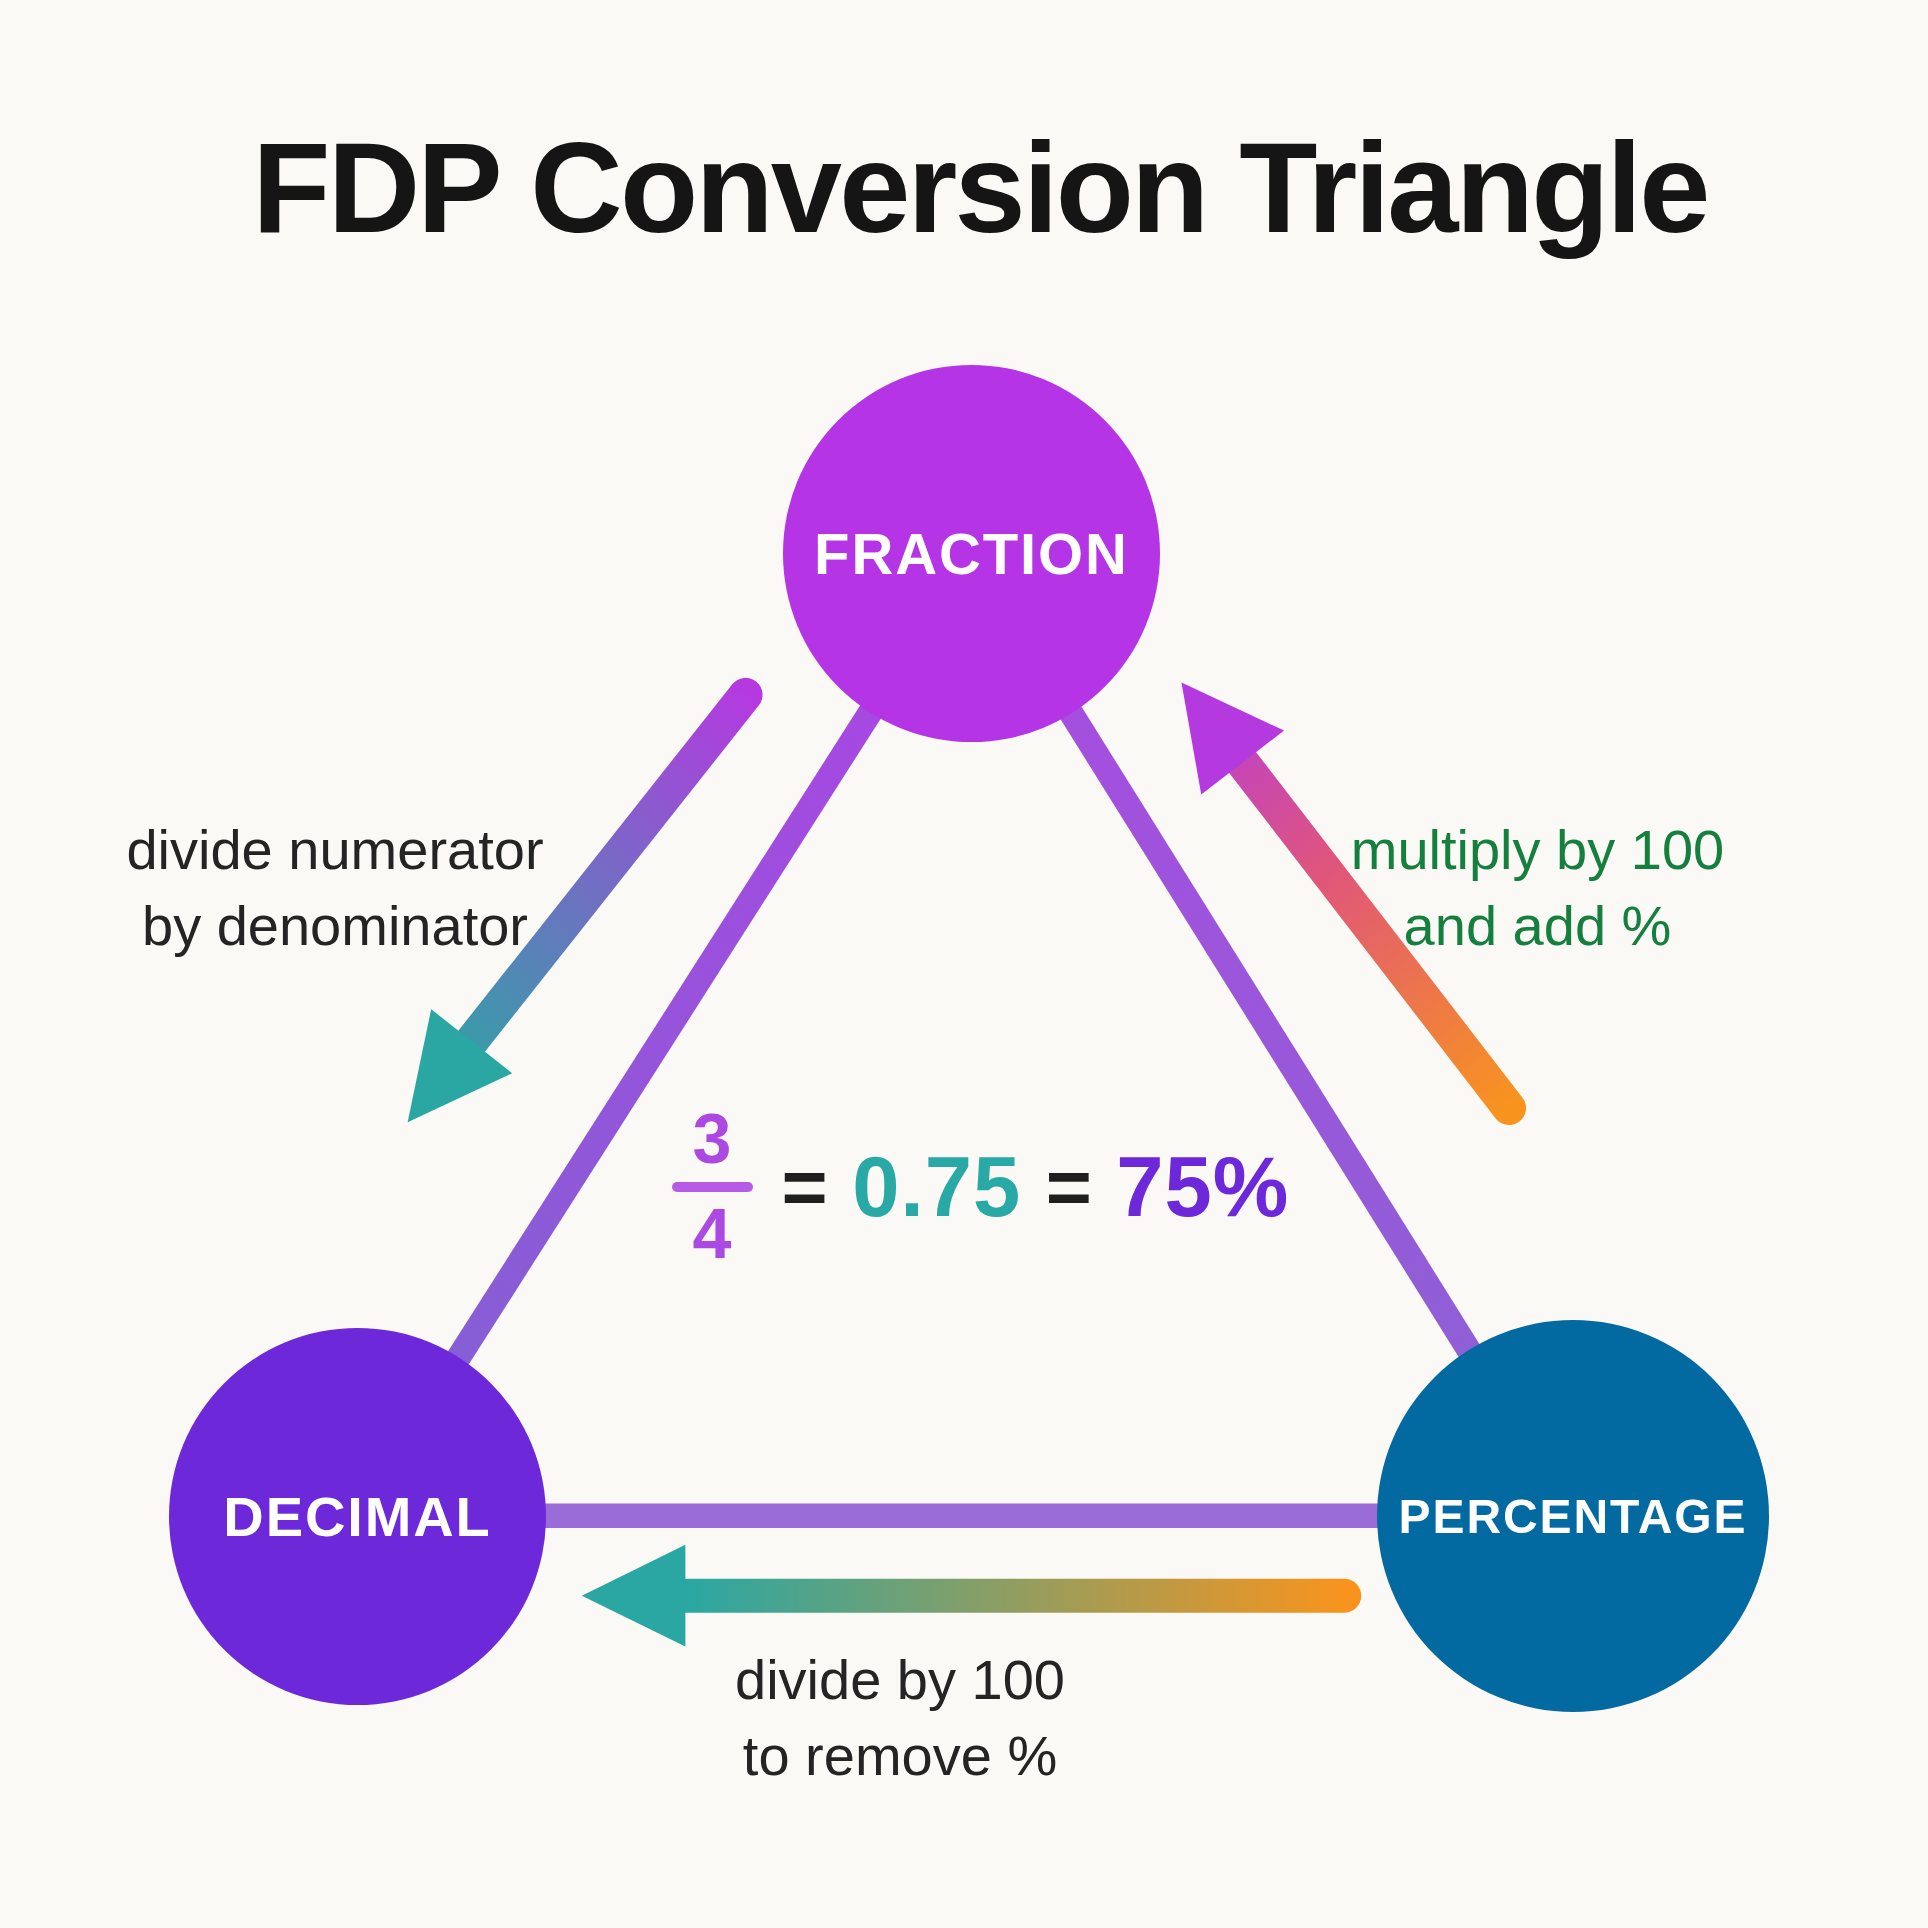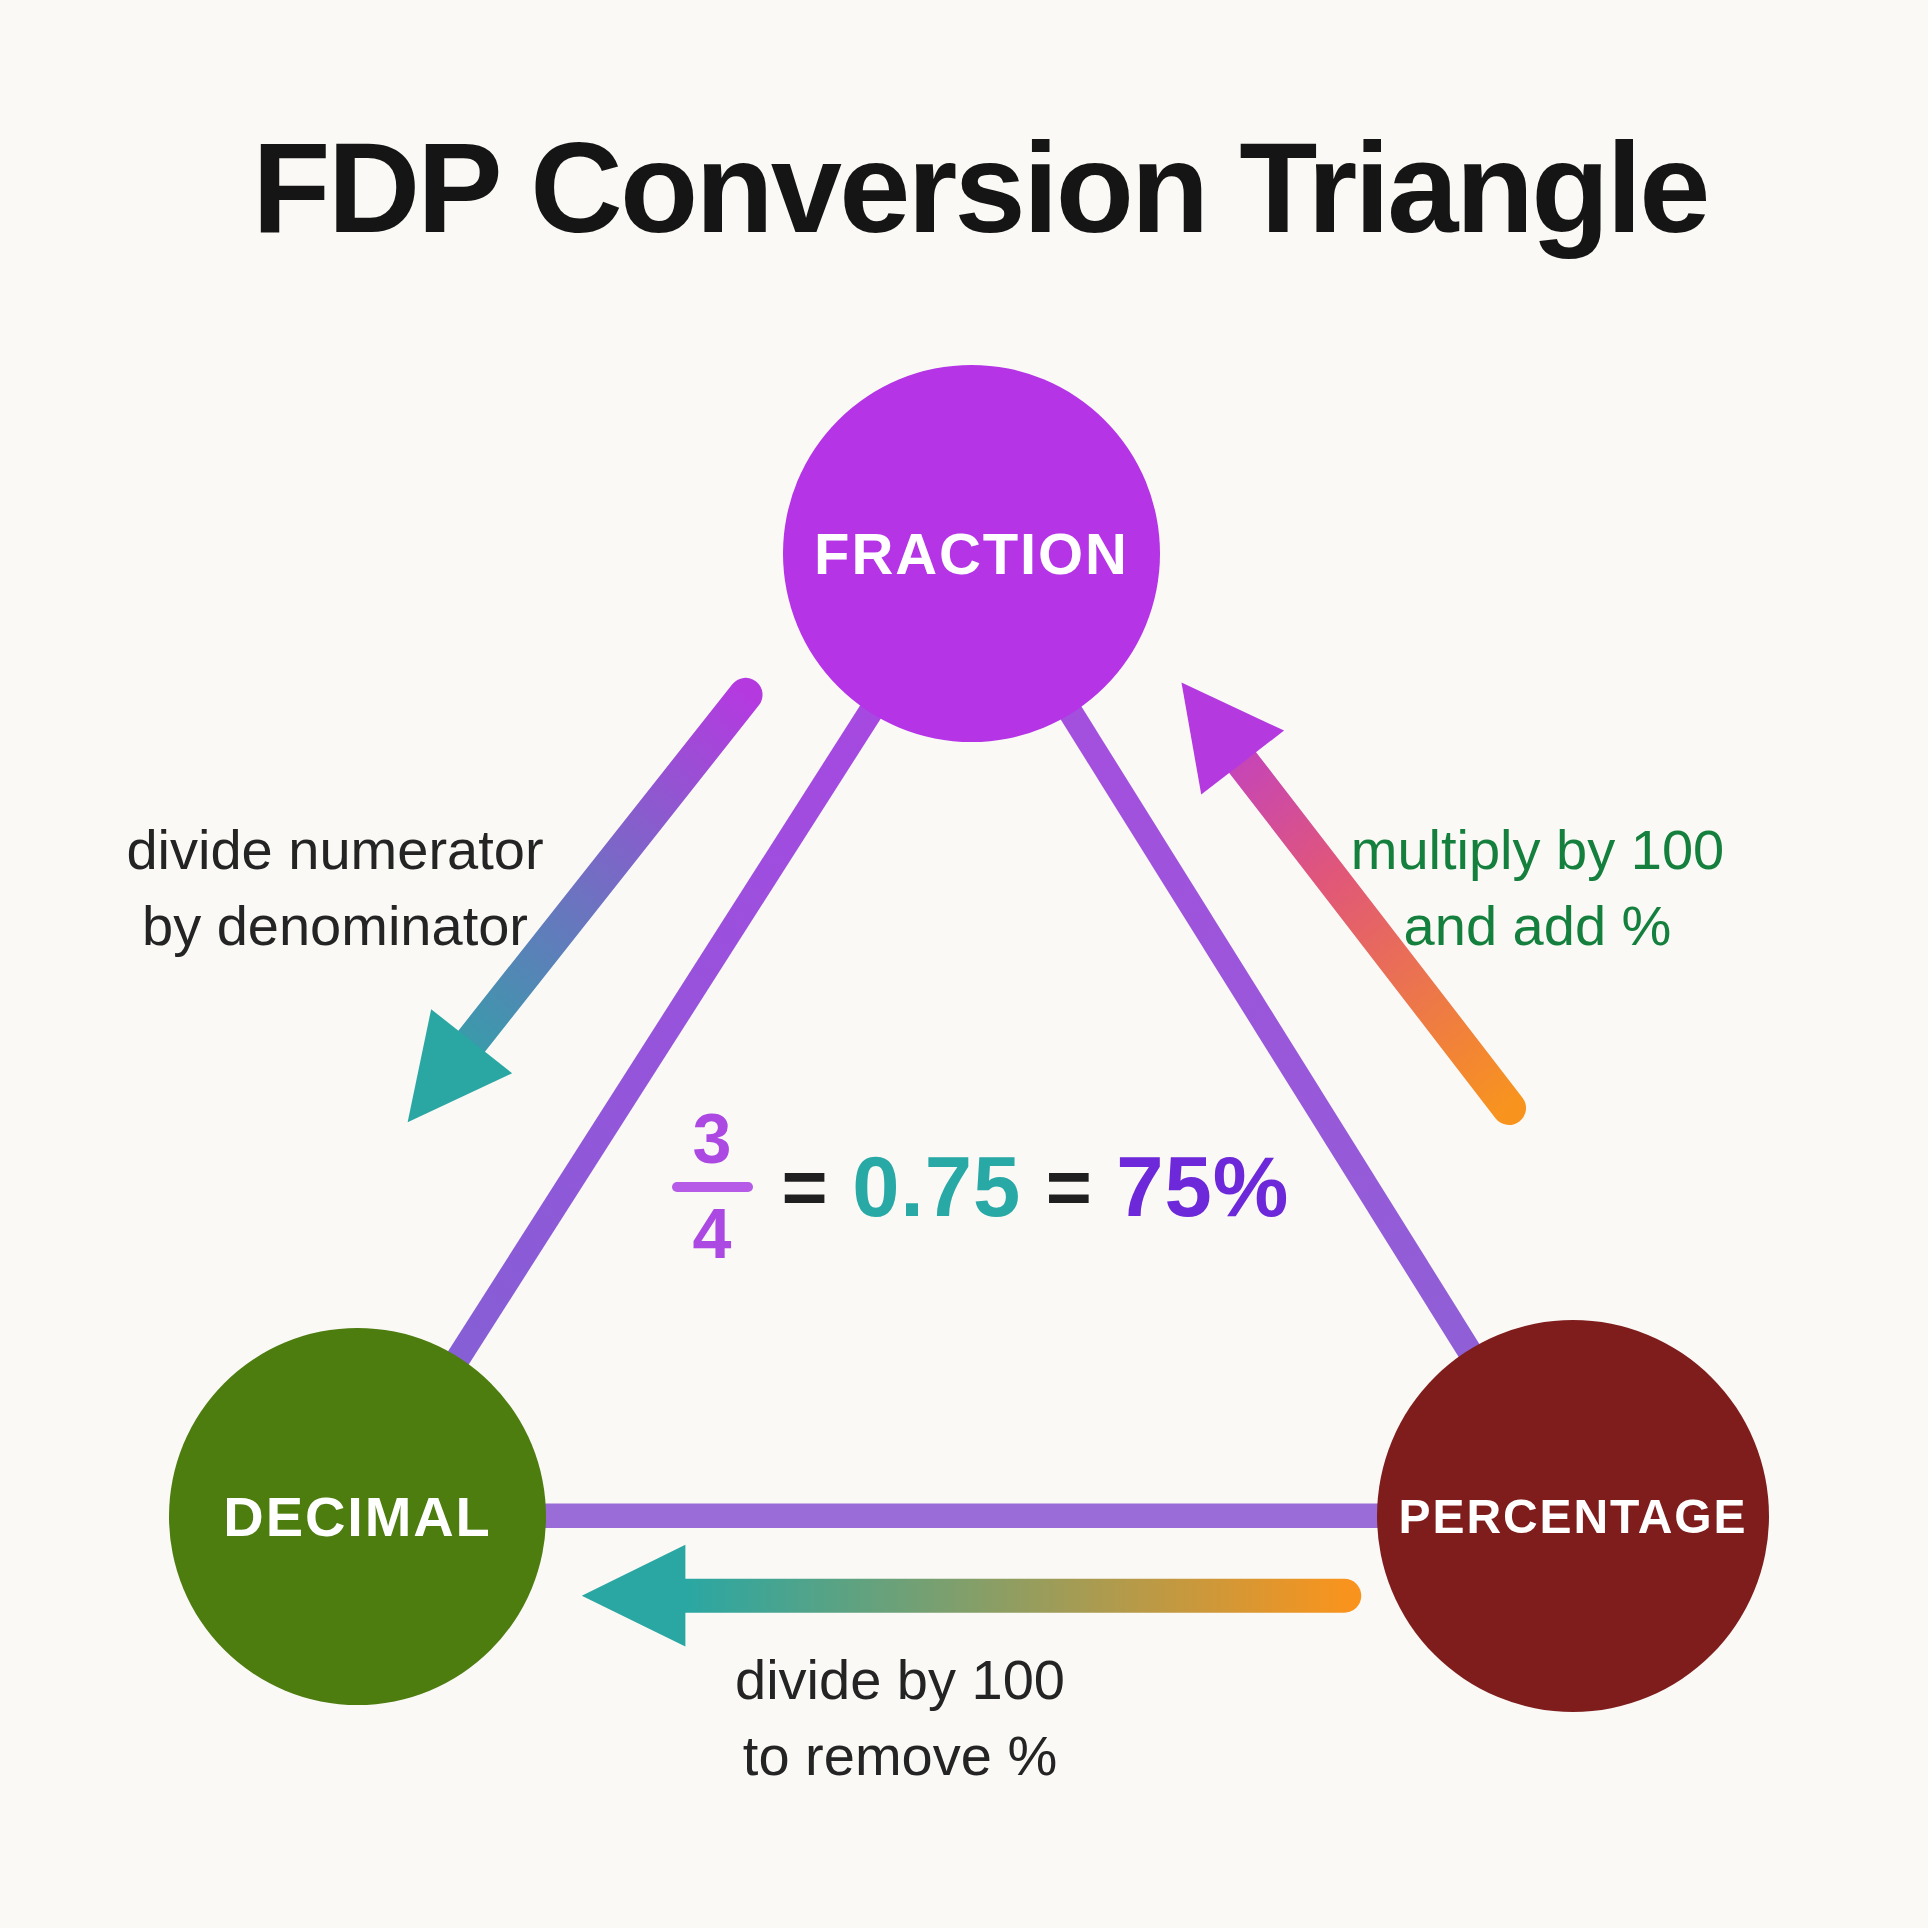--- a/index.html
+++ b/index.html
@@ -87,7 +87,7 @@
     <span style="color: rgb(255, 255, 255);">FRACTION</span>
   </div>
 
-  <div class="node node-decimal" style="background: #4d7c0f;">
+  <div class="node node-decimal" style="background: #6d28d9;">
     <span style="color: rgb(255, 255, 255);">DECIMAL</span>
   </div>
 

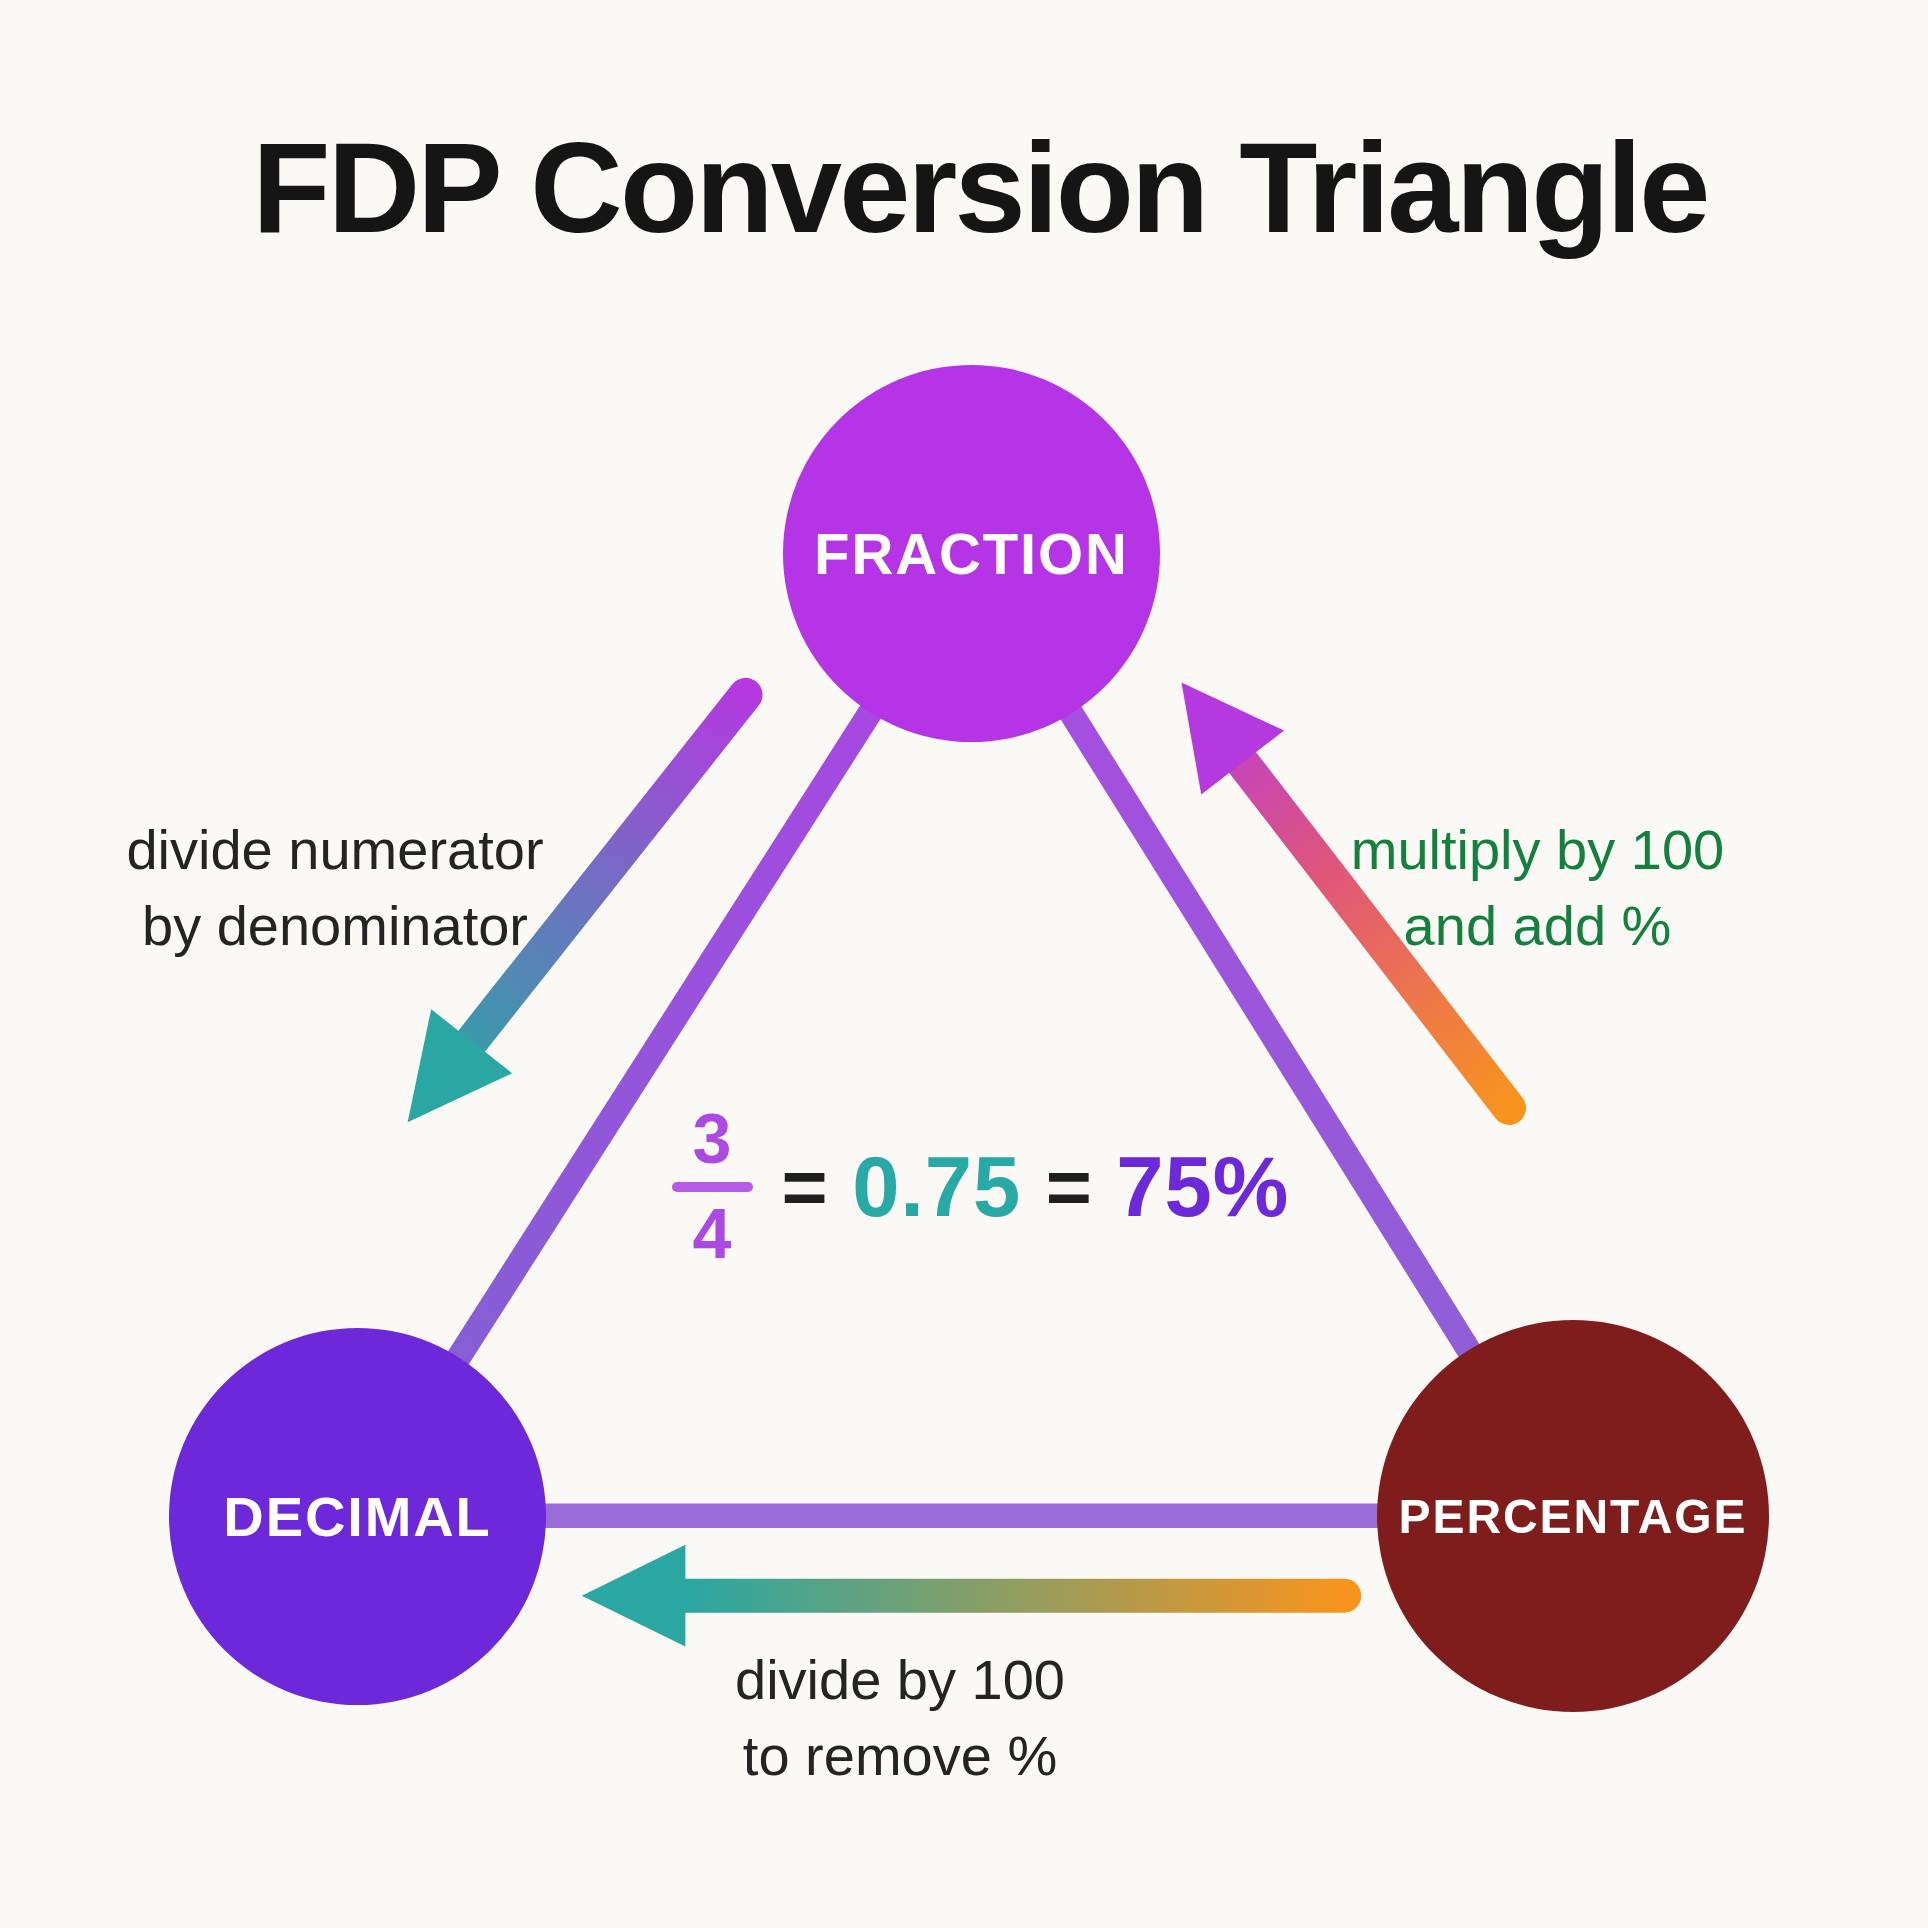--- a/index.html
+++ b/index.html
@@ -91,7 +91,7 @@
     <span style="color: rgb(255, 255, 255);">DECIMAL</span>
   </div>
 
-  <div class="node node-percentage" style="background: #7f1d1d;">
+  <div class="node node-percentage" style="background: #0369a1;">
     <span style="color: rgb(255, 255, 255);">PERCENTAGE</span>
   </div>
 

